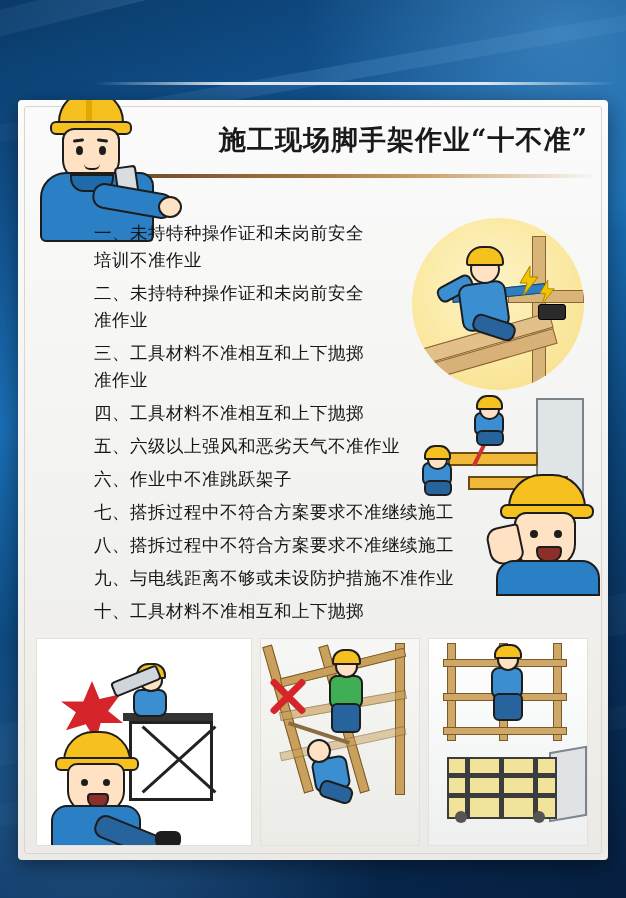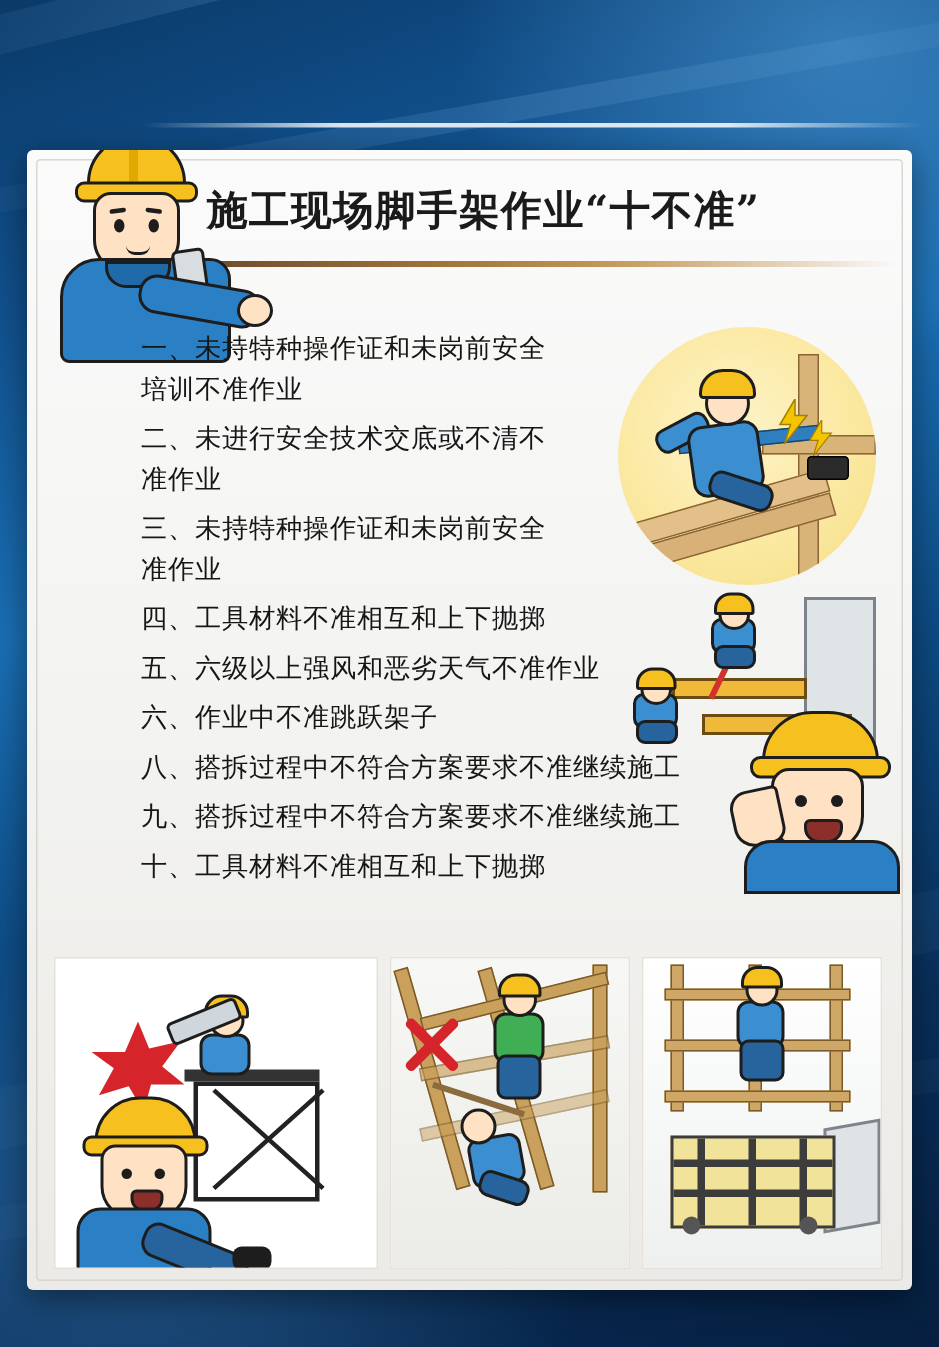--- a/index.html
+++ b/index.html
@@ -100,7 +100,7 @@
     left: 120px;
     top: 22px;
     width: 450px;
-    text-align: left;
+    text-align: right;
     font-family: "DejaVu Serif", "Liberation Serif", serif;
     font-weight: bold;
     font-size: 27px;

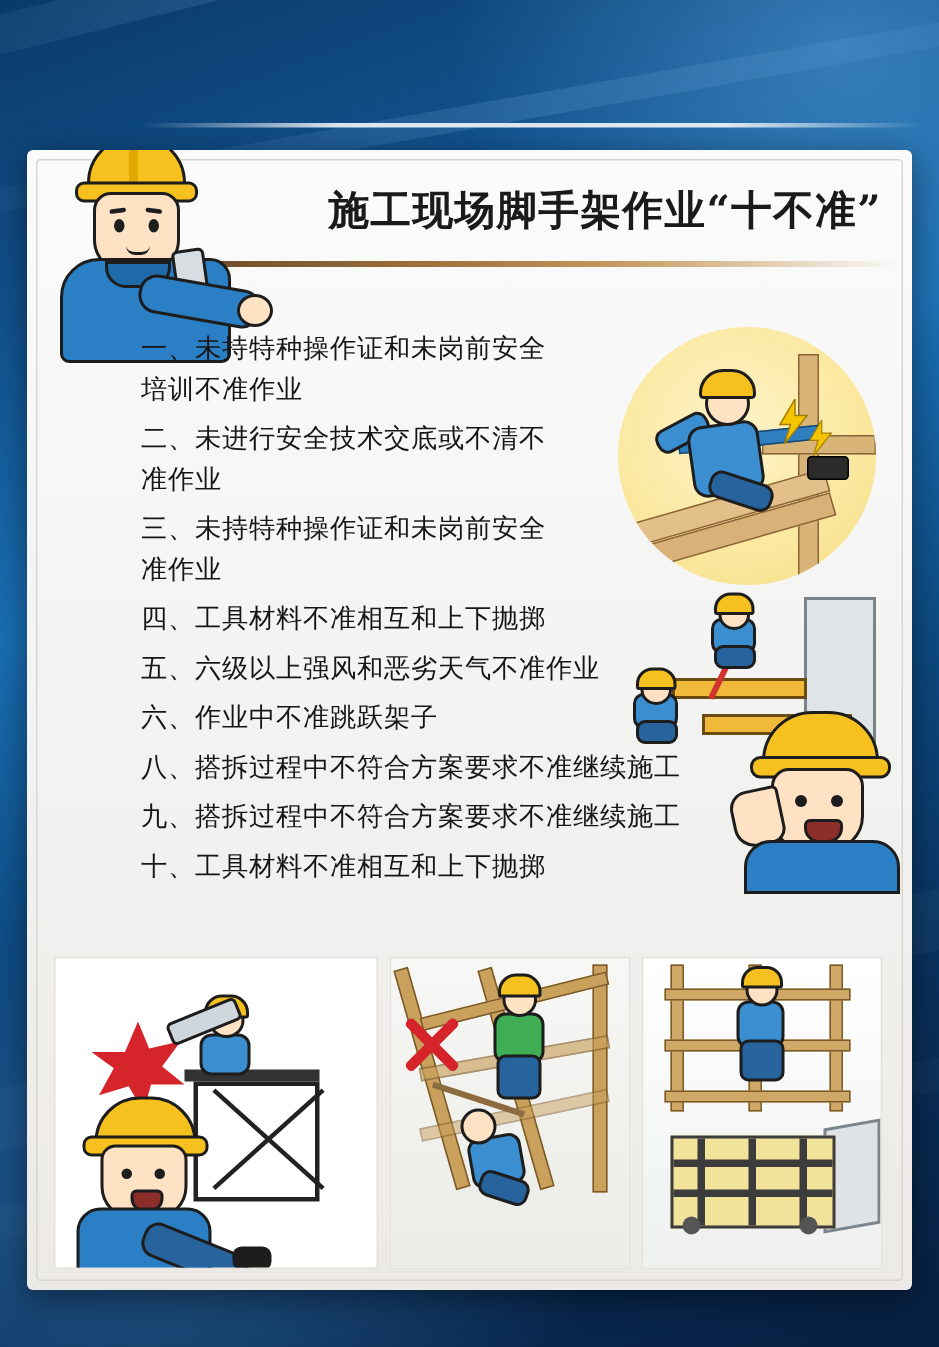--- a/index.html
+++ b/index.html
@@ -455,7 +455,7 @@
     <div class="rules">
       <span class="rule">一、未持特种操作证和未岗前安全
        培训不准作业</span>
-      <span class="rule">二、未进行安全技术交底或不清不
+      <span class="rule">二、未持特种操作证和未岗前安全
        准作业</span>
       <span class="rule">三、未持特种操作证和未岗前安全
        准作业</span>

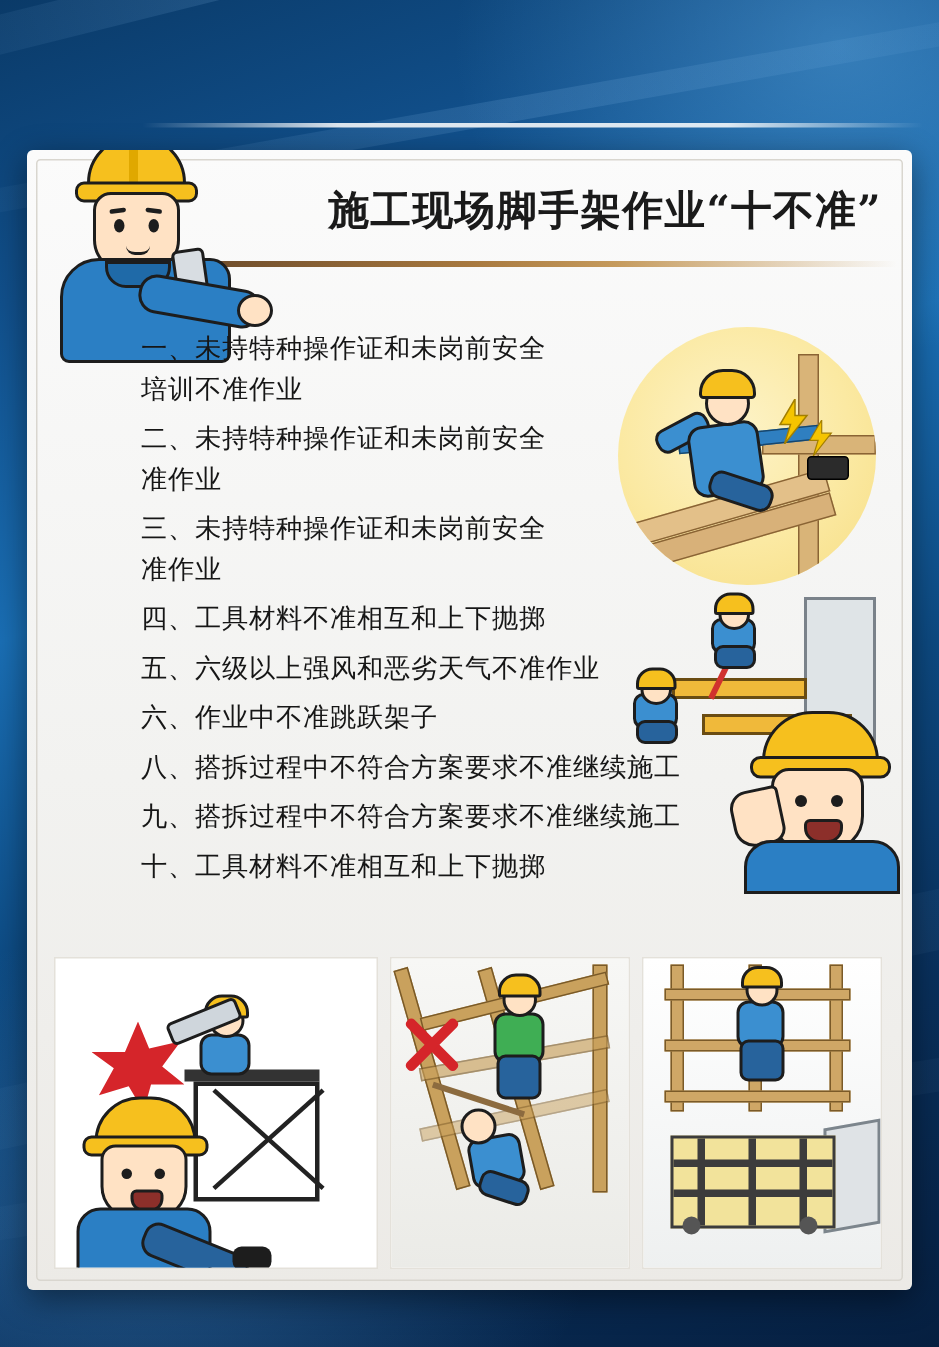--- a/index.html
+++ b/index.html
@@ -457,7 +457,7 @@
        培训不准作业</span>
       <span class="rule">二、未持特种操作证和未岗前安全
        准作业</span>
-      <span class="rule">三、未持特种操作证和未岗前安全
+      <span class="rule">三、工具材料不准相互和上下抛掷
        准作业</span>
       <span class="rule">四、工具材料不准相互和上下抛掷</span>
       <span class="rule">五、六级以上强风和恶劣天气不准作业</span>

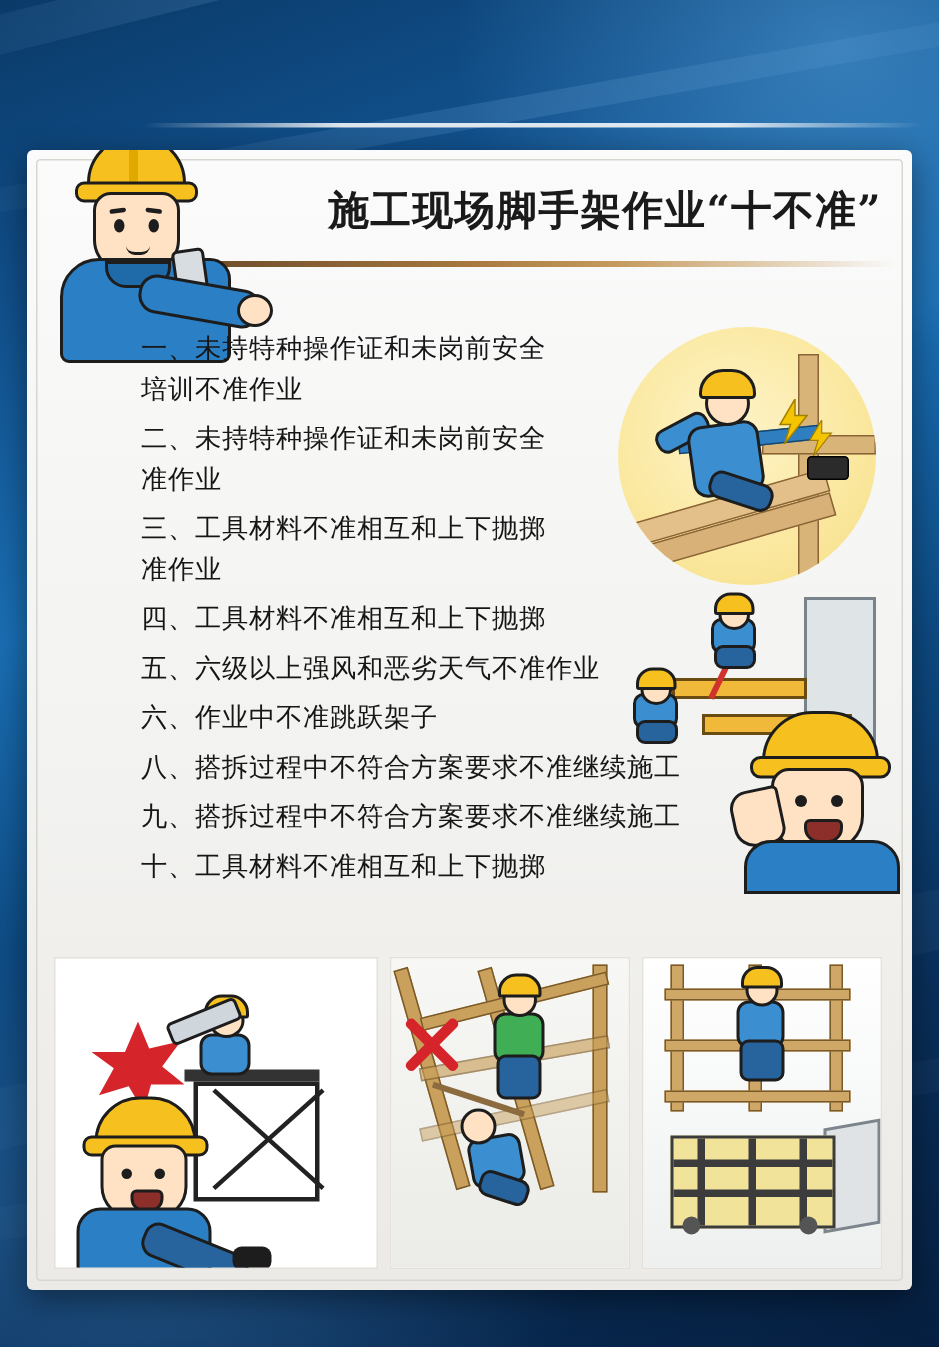--- a/index.html
+++ b/index.html
@@ -462,6 +462,7 @@
       <span class="rule">四、工具材料不准相互和上下抛掷</span>
       <span class="rule">五、六级以上强风和恶劣天气不准作业</span>
       <span class="rule">六、作业中不准跳跃架子</span>
+      <span class="rule">七、搭拆过程中不符合方案要求不准继续施工</span>
       <span class="rule">八、搭拆过程中不符合方案要求不准继续施工</span>
       <span class="rule">九、搭拆过程中不符合方案要求不准继续施工</span>
       <span class="rule">十、工具材料不准相互和上下抛掷</span>

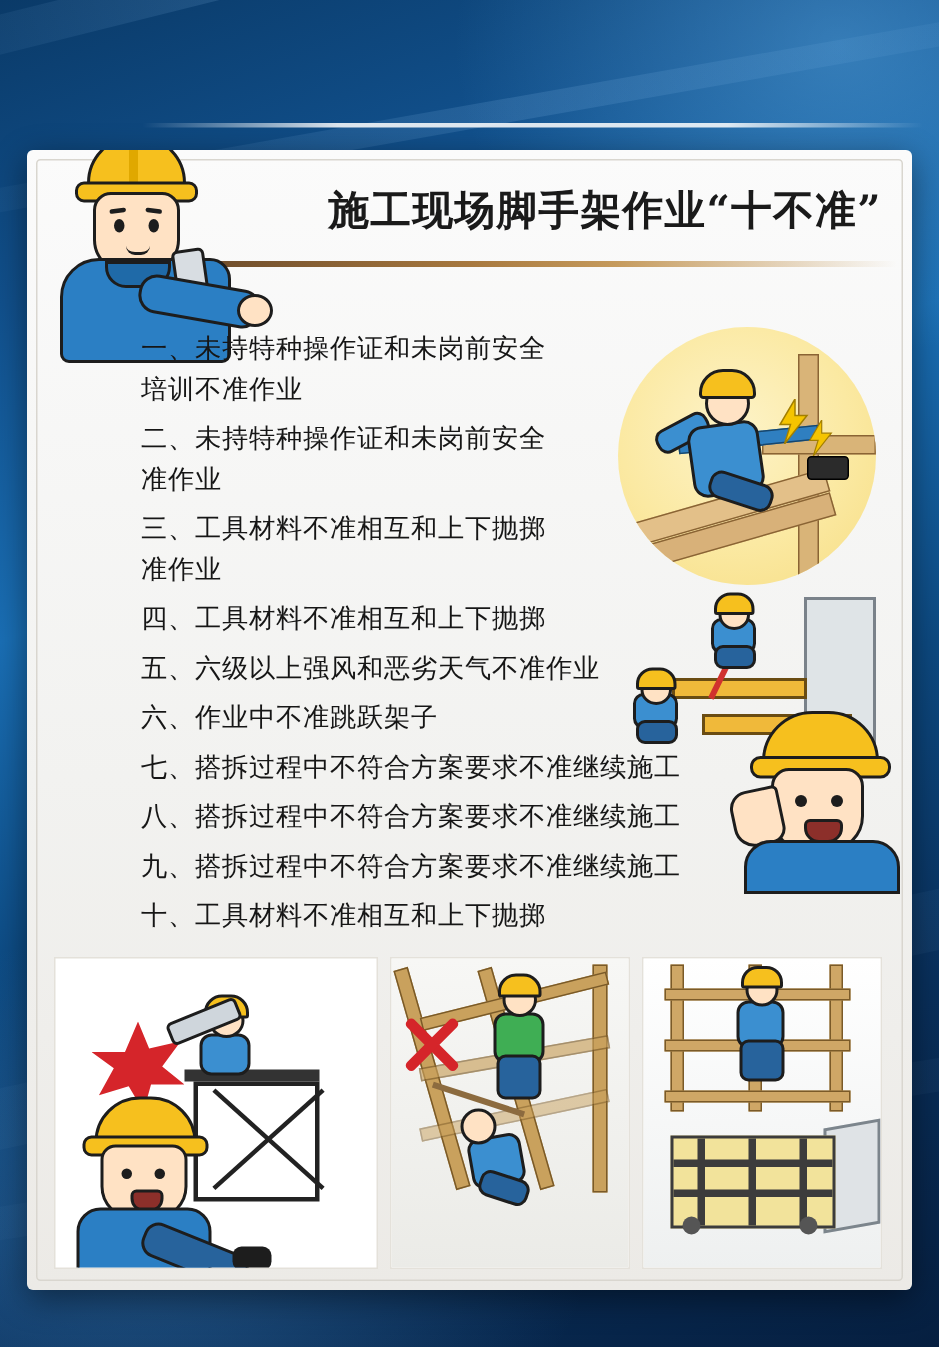--- a/index.html
+++ b/index.html
@@ -464,7 +464,7 @@
       <span class="rule">六、作业中不准跳跃架子</span>
       <span class="rule">七、搭拆过程中不符合方案要求不准继续施工</span>
       <span class="rule">八、搭拆过程中不符合方案要求不准继续施工</span>
-      <span class="rule">九、搭拆过程中不符合方案要求不准继续施工</span>
+      <span class="rule">九、与电线距离不够或未设防护措施不准作业</span>
       <span class="rule">十、工具材料不准相互和上下抛掷</span>
     </div>
 

